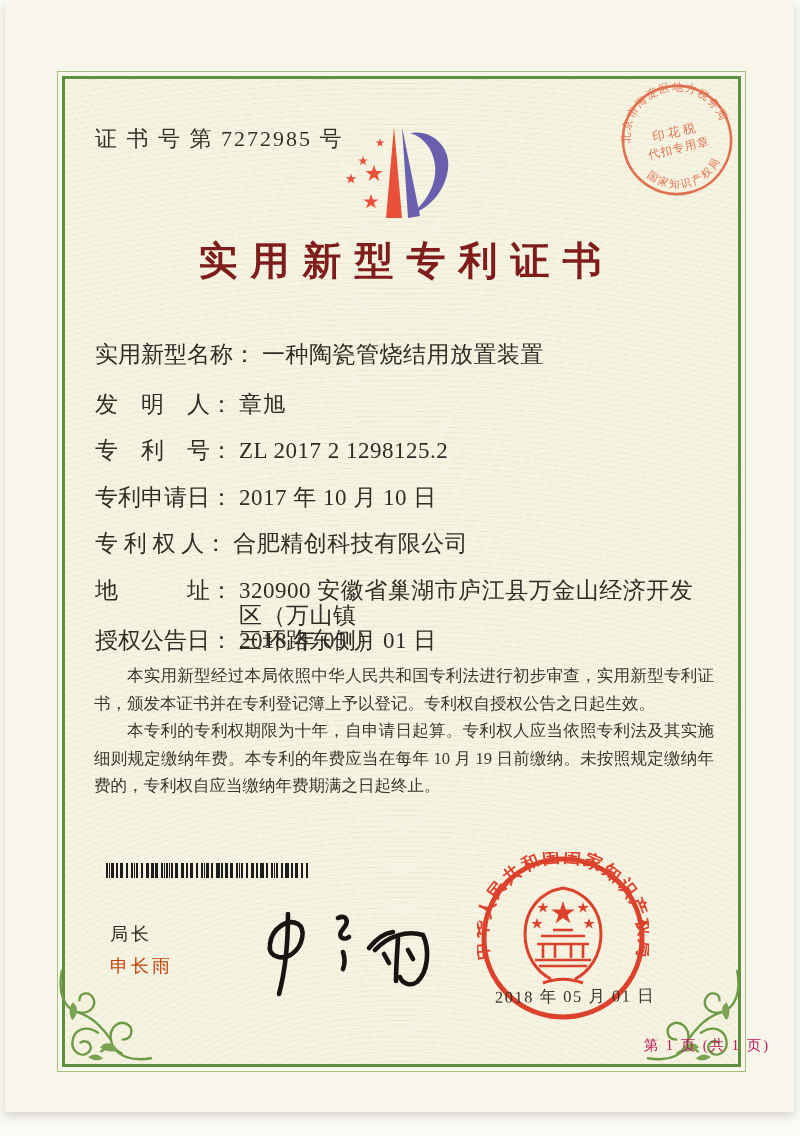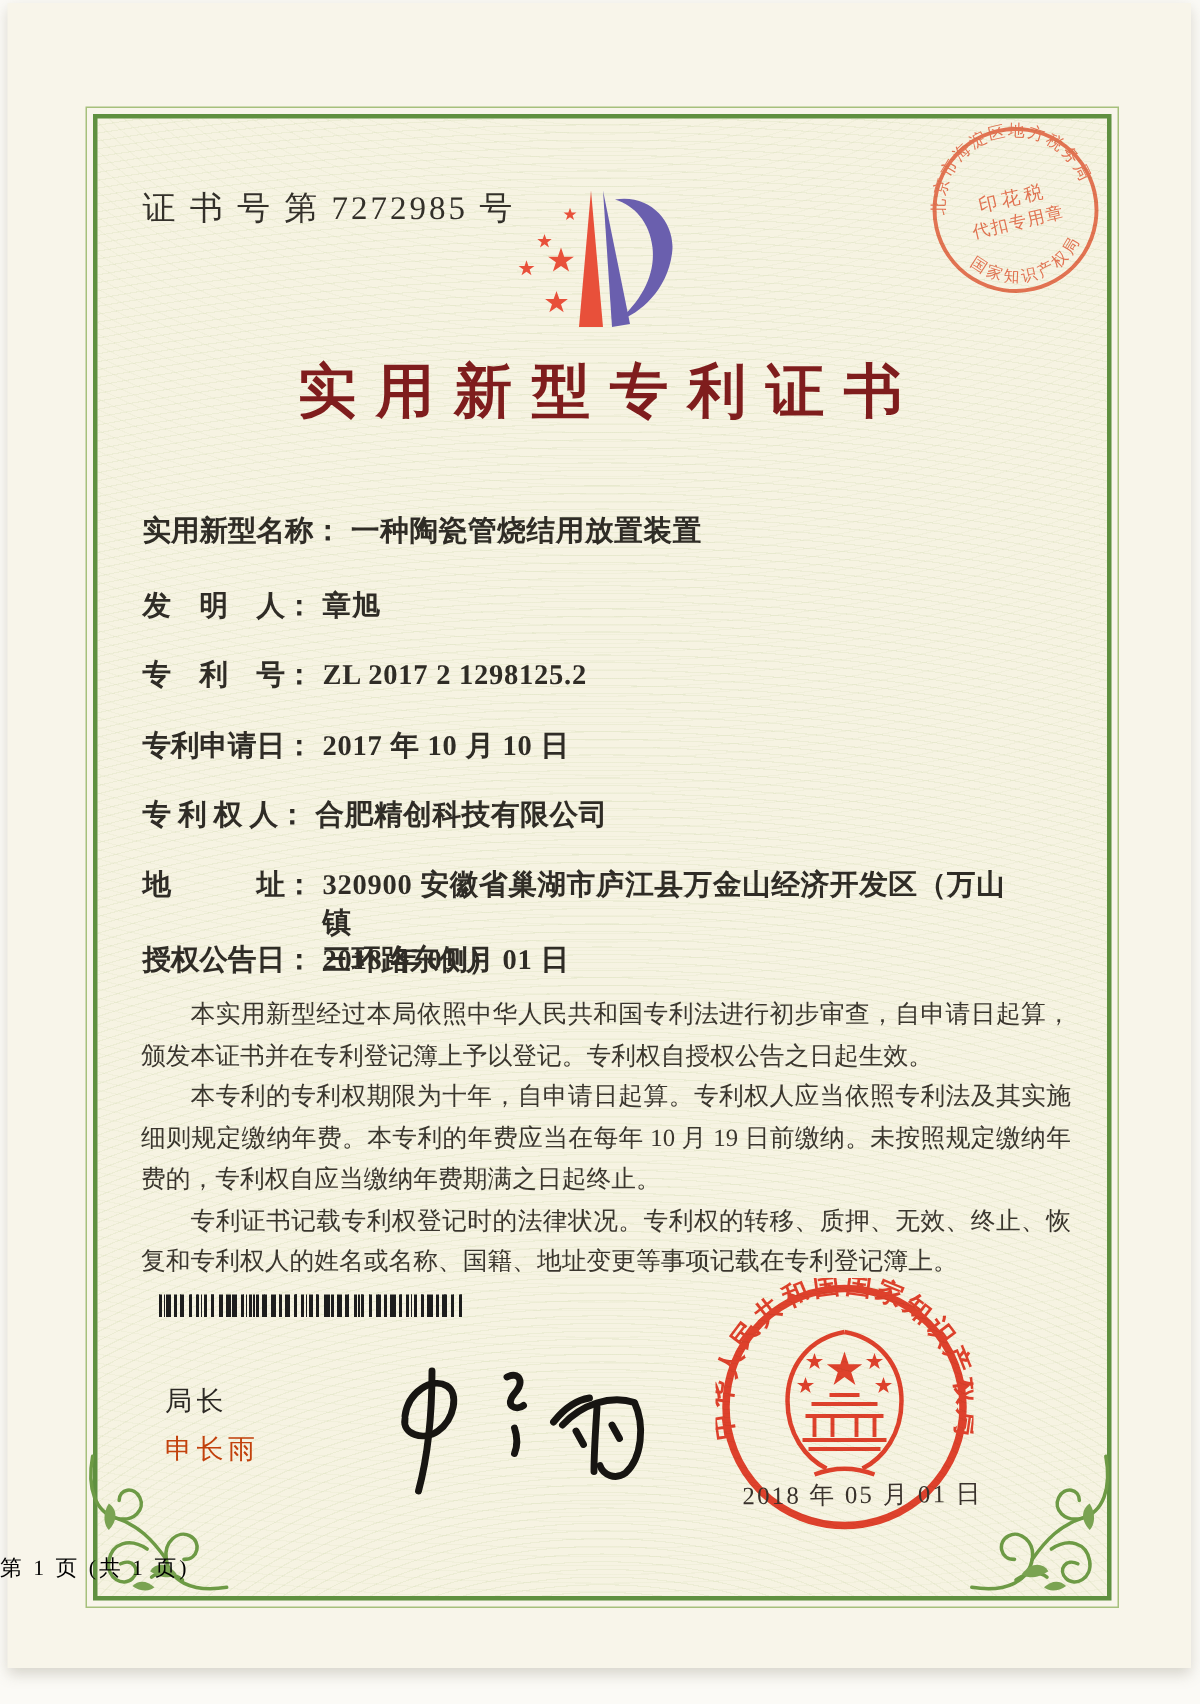--- a/index.html
+++ b/index.html
@@ -41,7 +41,7 @@
     font-size:39px;font-weight:600;letter-spacing:13px;color:#7f1d1d;text-indent:13px;
   }
 
-  .row{position:absolute;left:95px;font-size:19px;line-height:25px;color:#2f2c26;white-space:nowrap;font-weight:bold;}
+  .row{position:absolute;left:95px;font-size:23px;line-height:25px;color:#2f2c26;white-space:nowrap;}
   .row .lbl{display:inline-block;min-width:106px;}
   .row .val{margin-left:6px;letter-spacing:.5px;}
   .row-1{top:342px}.row-2{top:392px}.row-3{top:438px}

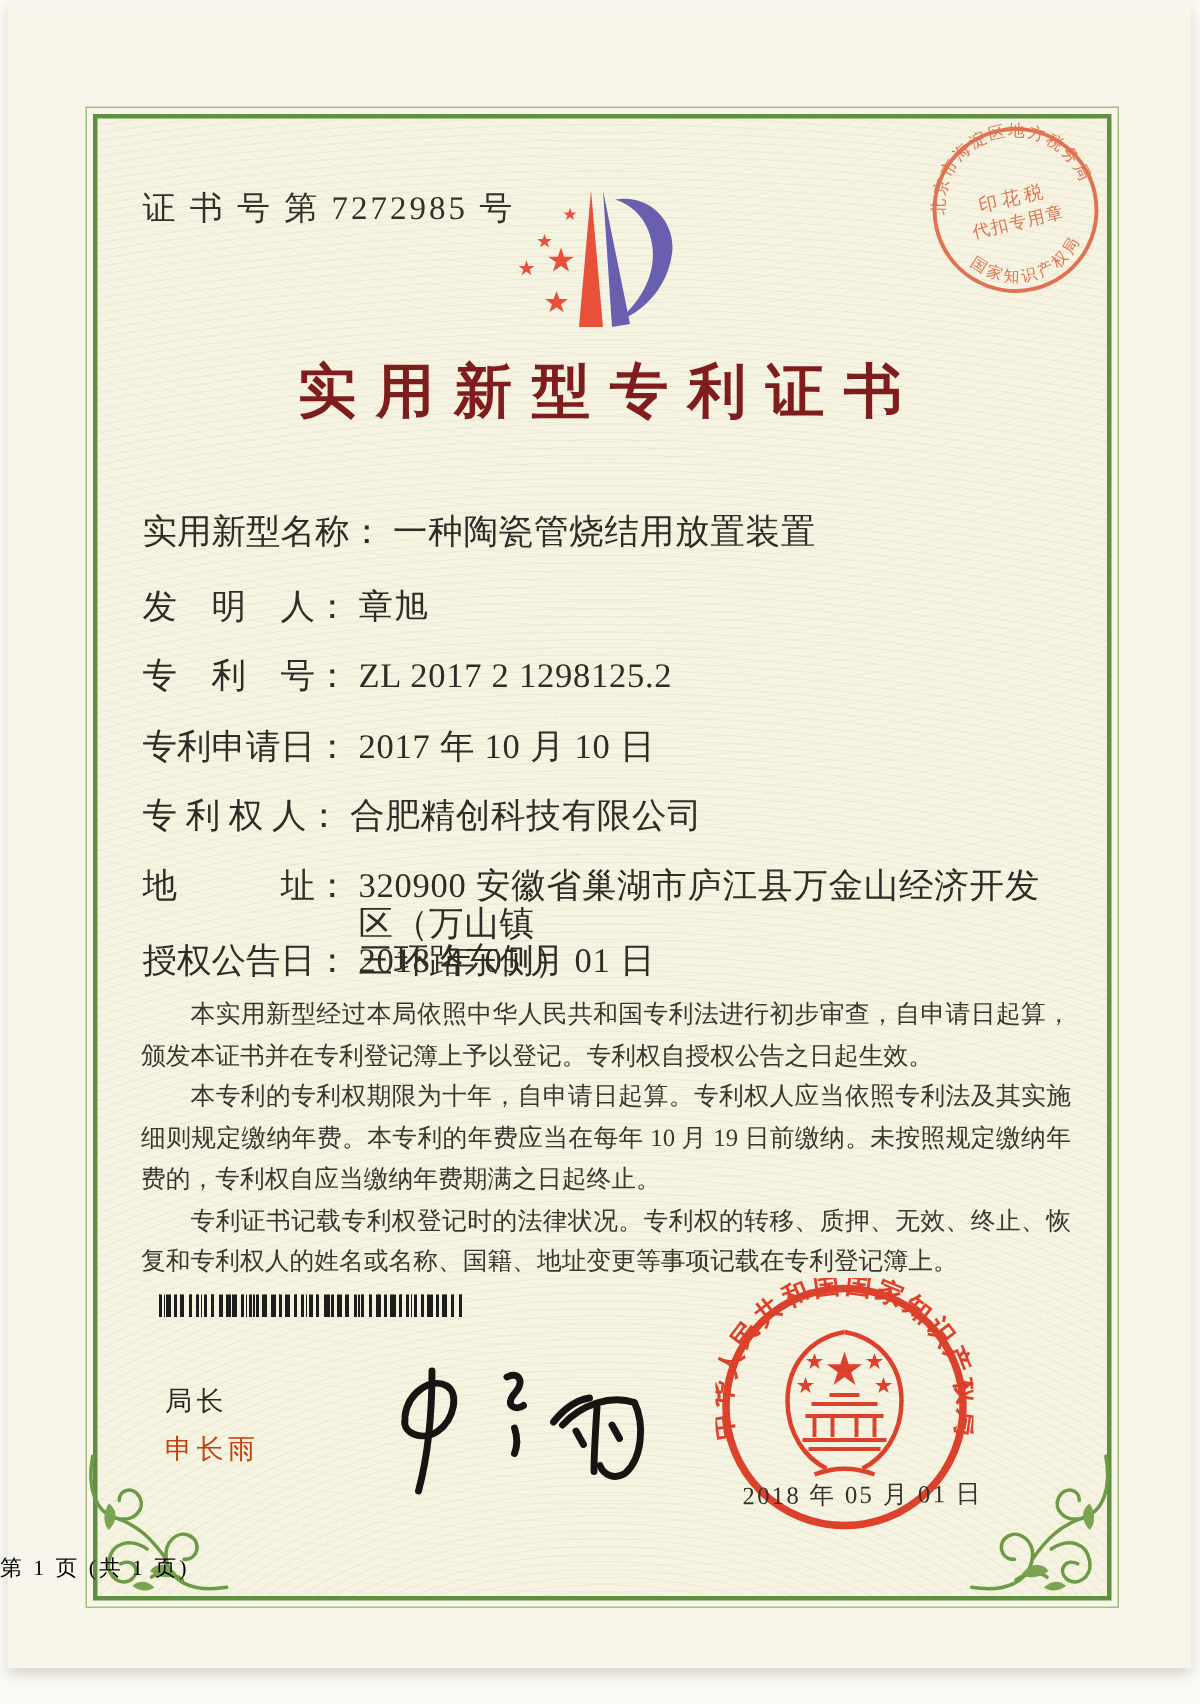--- a/index.html
+++ b/index.html
@@ -155,7 +155,7 @@
 </div>
 
 <div class="paras">
-  <p>本实用新型经过本局依照中华人民共和国专利法进行初步审查，自申请日起算，颁发本证书并在专利登记簿上予以登记。专利权自授权公告之日起生效。</p>
+  <p>本实用新型经过本局依照中华人民共和国专利法进行初步审查，实用新型专利证书，颁发本证书并在专利登记簿上予以登记。专利权自授权公告之日起生效。</p>
   <p>本专利的专利权期限为十年，自申请日起算。专利权人应当依照专利法及其实施细则规定缴纳年费。本专利的年费应当在每年 10 月 19 日前缴纳。未按照规定缴纳年费的，专利权自应当缴纳年费期满之日起终止。</p>
   <p>专利证书记载专利权登记时的法律状况。专利权的转移、质押、无效、终止、恢复和专利权人的姓名或名称、国籍、地址变更等事项记载在专利登记簿上。</p>
 </div>

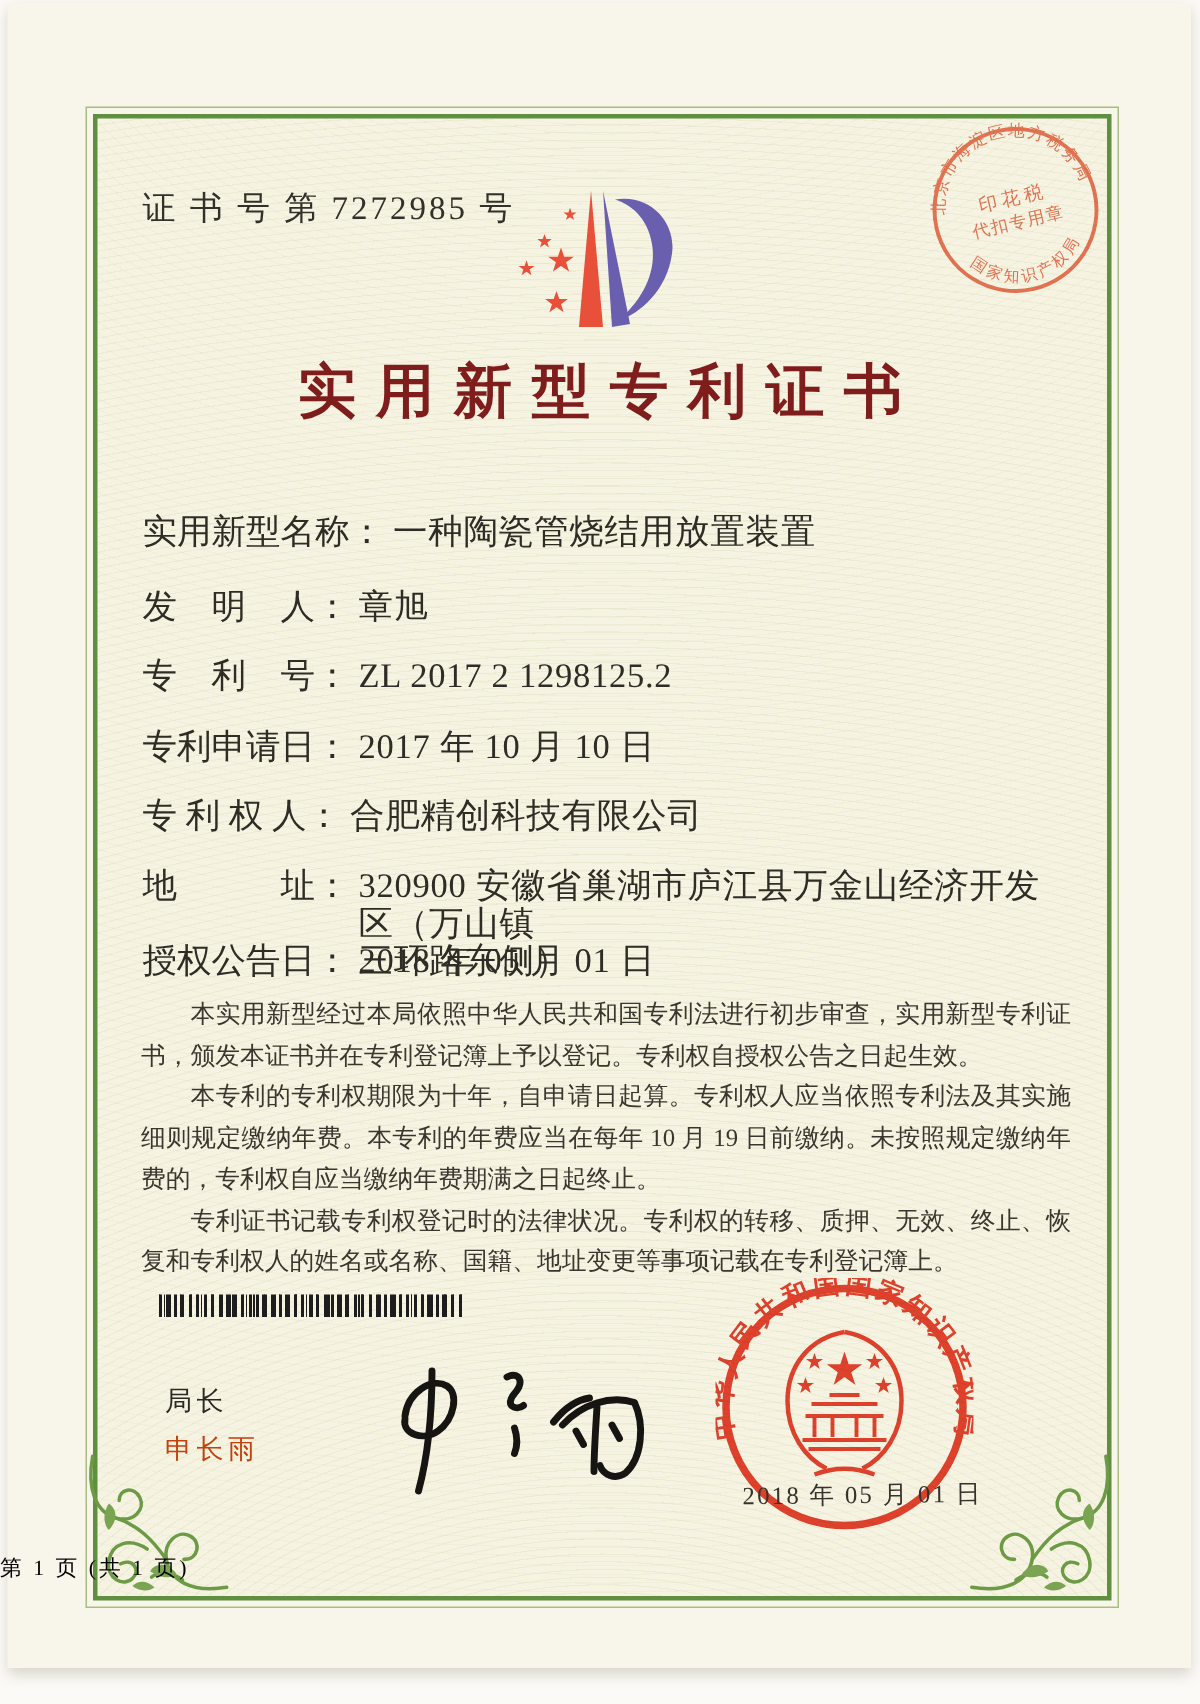--- a/index.html
+++ b/index.html
@@ -157,7 +157,6 @@
 <div class="paras">
   <p>本实用新型经过本局依照中华人民共和国专利法进行初步审查，实用新型专利证书，颁发本证书并在专利登记簿上予以登记。专利权自授权公告之日起生效。</p>
   <p>本专利的专利权期限为十年，自申请日起算。专利权人应当依照专利法及其实施细则规定缴纳年费。本专利的年费应当在每年 10 月 19 日前缴纳。未按照规定缴纳年费的，专利权自应当缴纳年费期满之日起终止。</p>
-  <p>专利证书记载专利权登记时的法律状况。专利权的转移、质押、无效、终止、恢复和专利权人的姓名或名称、国籍、地址变更等事项记载在专利登记簿上。</p>
 </div>
 
 <div class="barcode"></div>

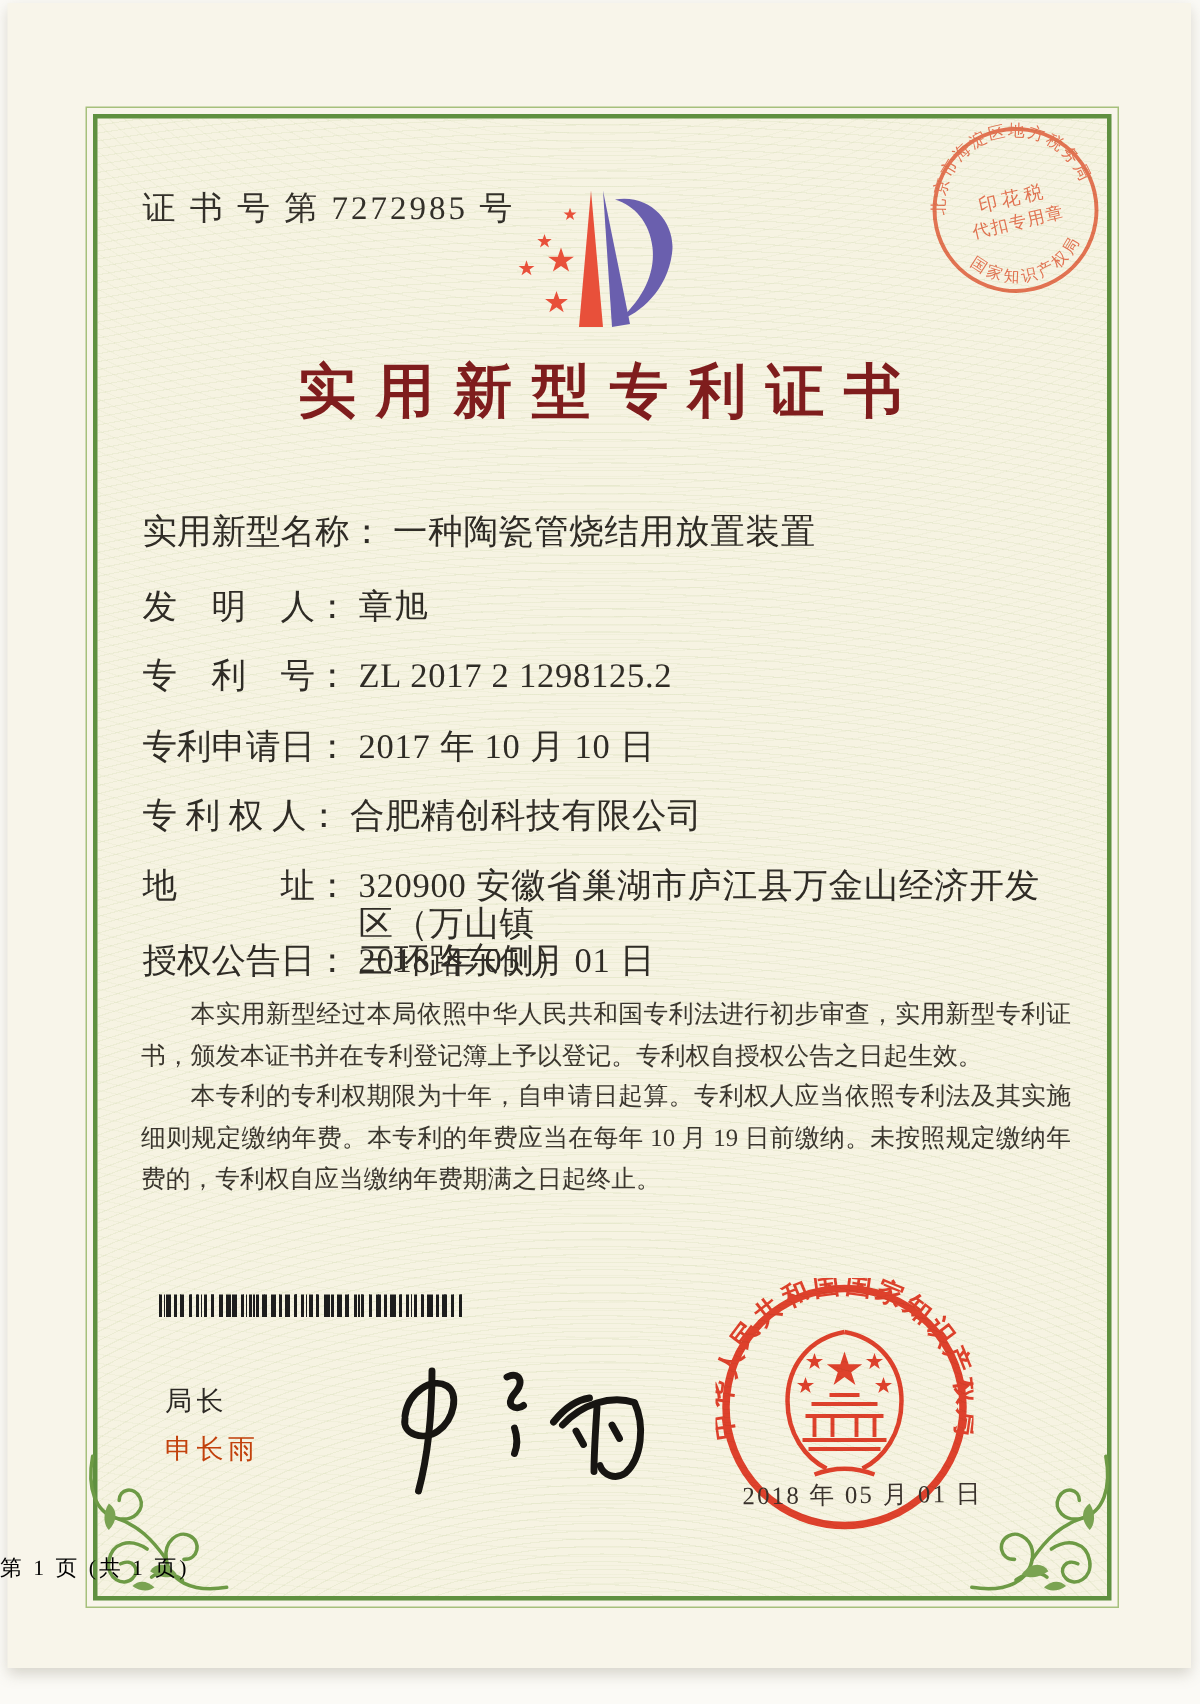--- a/index.html
+++ b/index.html
@@ -76,7 +76,7 @@
 
   .tax-stamp{position:absolute;left:616px;top:79px;width:122px;height:122px;transform:rotate(-13deg);mix-blend-mode:multiply;opacity:.9;}
 
-  .footer{position:absolute;left:0;top:1036px;width:770px;text-align:left;font-size:14.5px;letter-spacing:2px;color:#000000;}
+  .footer{position:absolute;left:0;top:1036px;width:770px;text-align:right;font-size:14.5px;letter-spacing:2px;color:#be185d;}
 </style>
 </head>
 <body>

